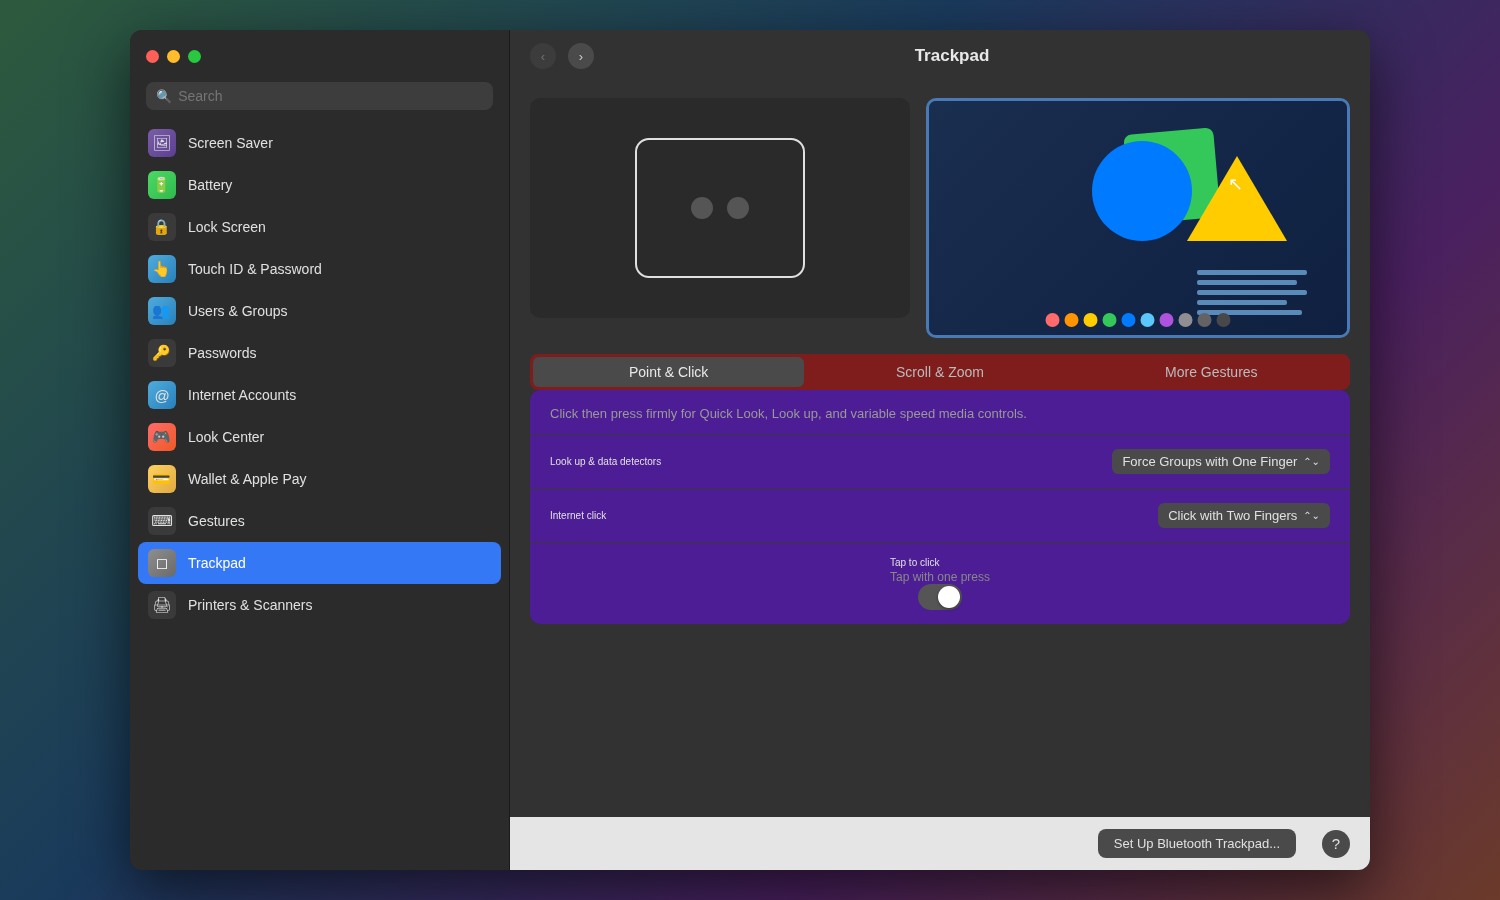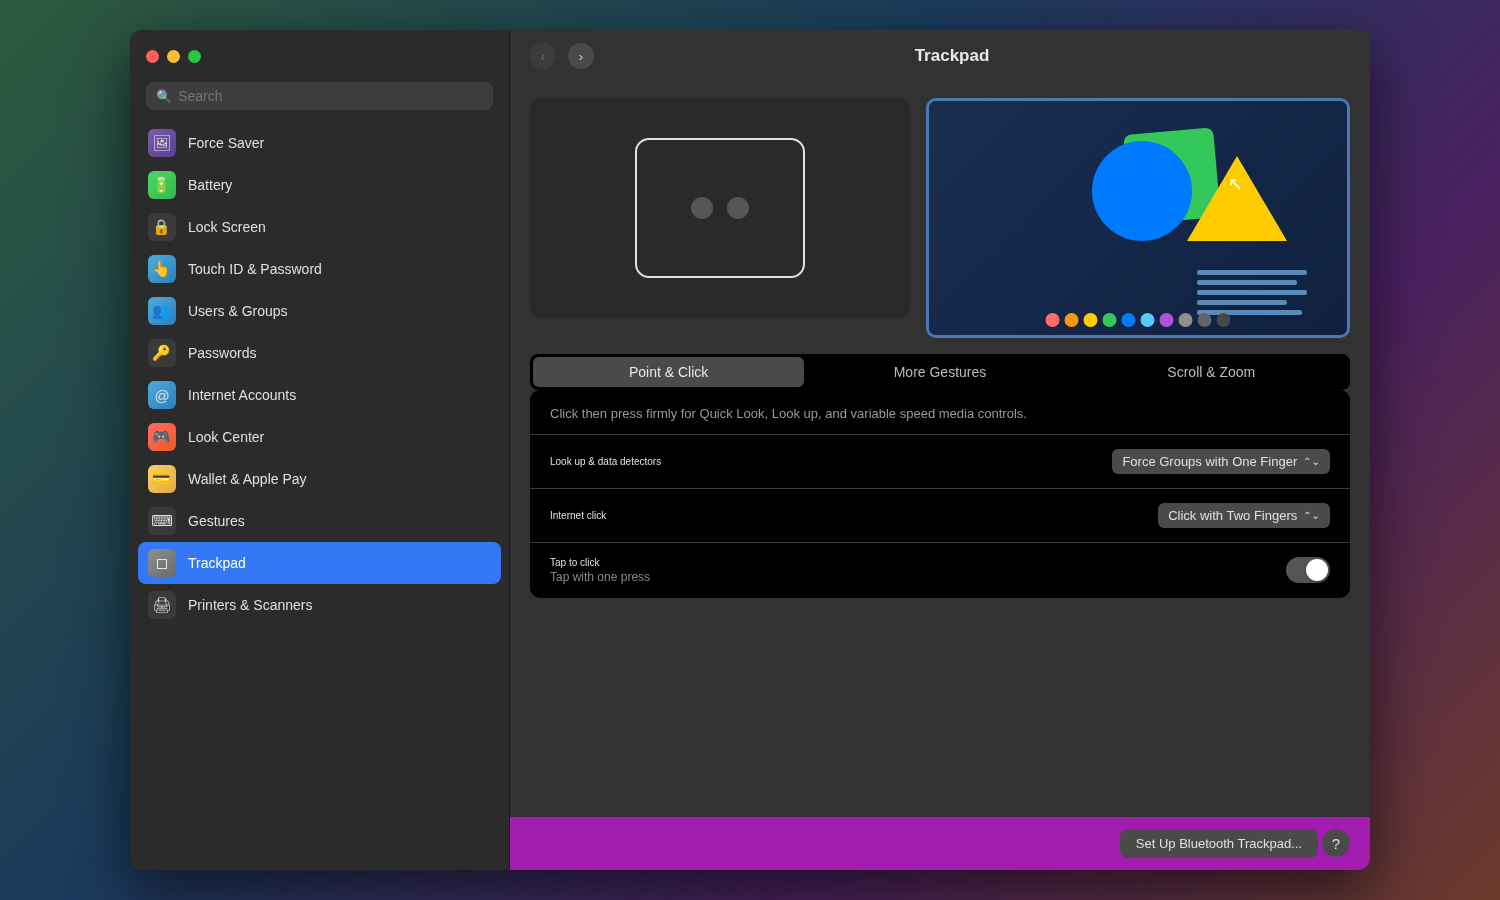--- a/index.html
+++ b/index.html
@@ -403,7 +403,7 @@
 
     <div class="sidebar-item">
     <div class="sidebar-item-icon icon-purple">🖼</div>
-    <span>Force Saver</span>
+    <span>Screen Saver</span>
   </div>
         <div class="sidebar-item">
     <div class="sidebar-item-icon icon-green">🔋</div>

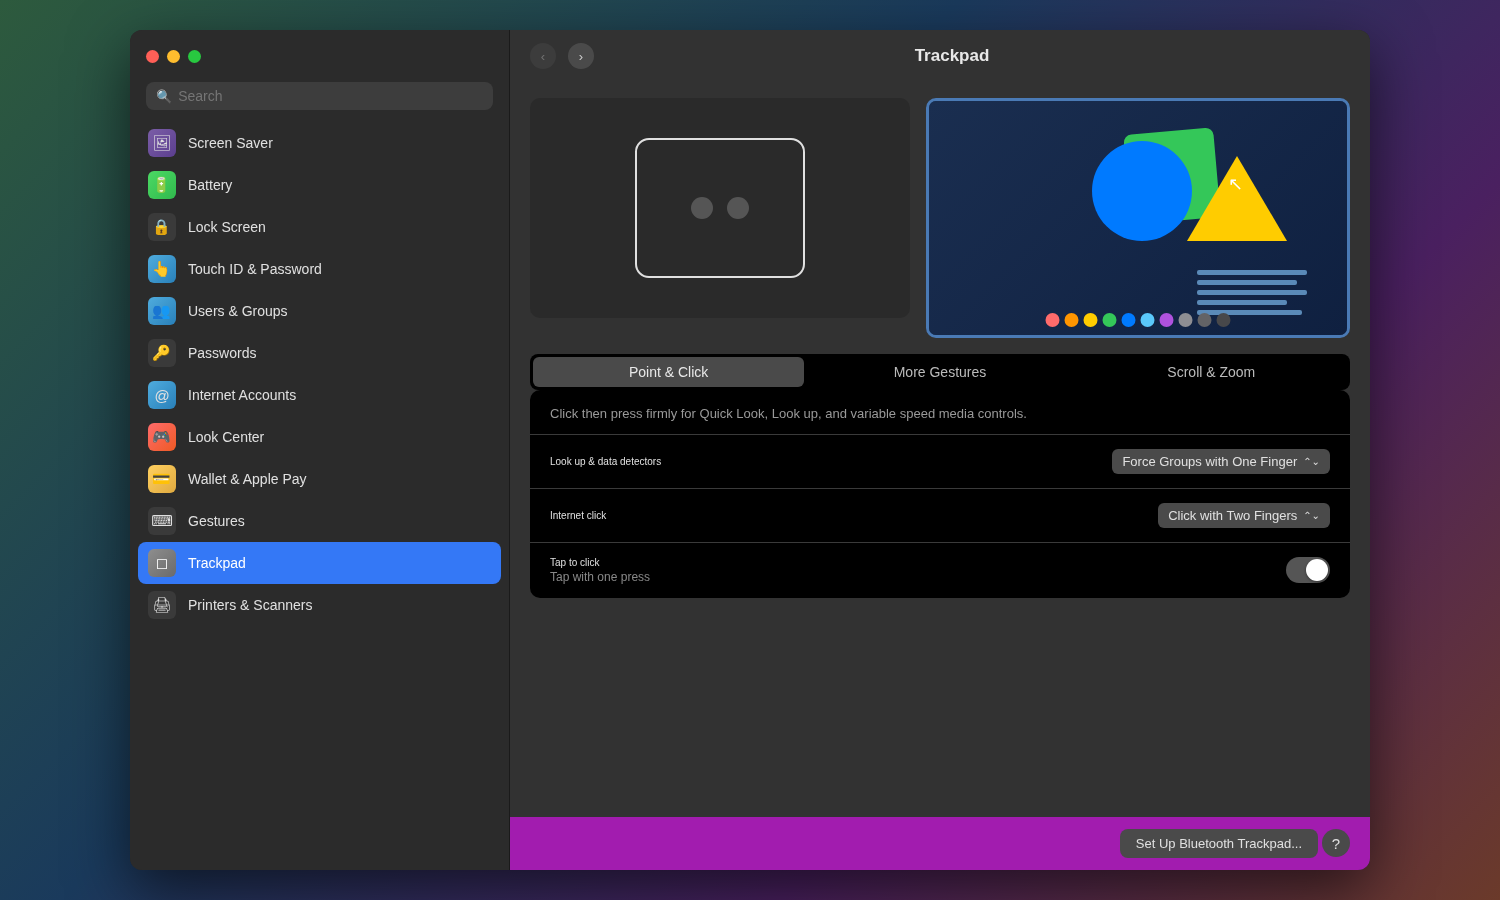--- a/index.html
+++ b/index.html
@@ -258,7 +258,7 @@
     
     .tabs-row {
       display: flex;
-      background: #000000;
+      background: #7f1d1d;
       border-radius: 8px;
       padding: 3px;
       margin-bottom: 0;

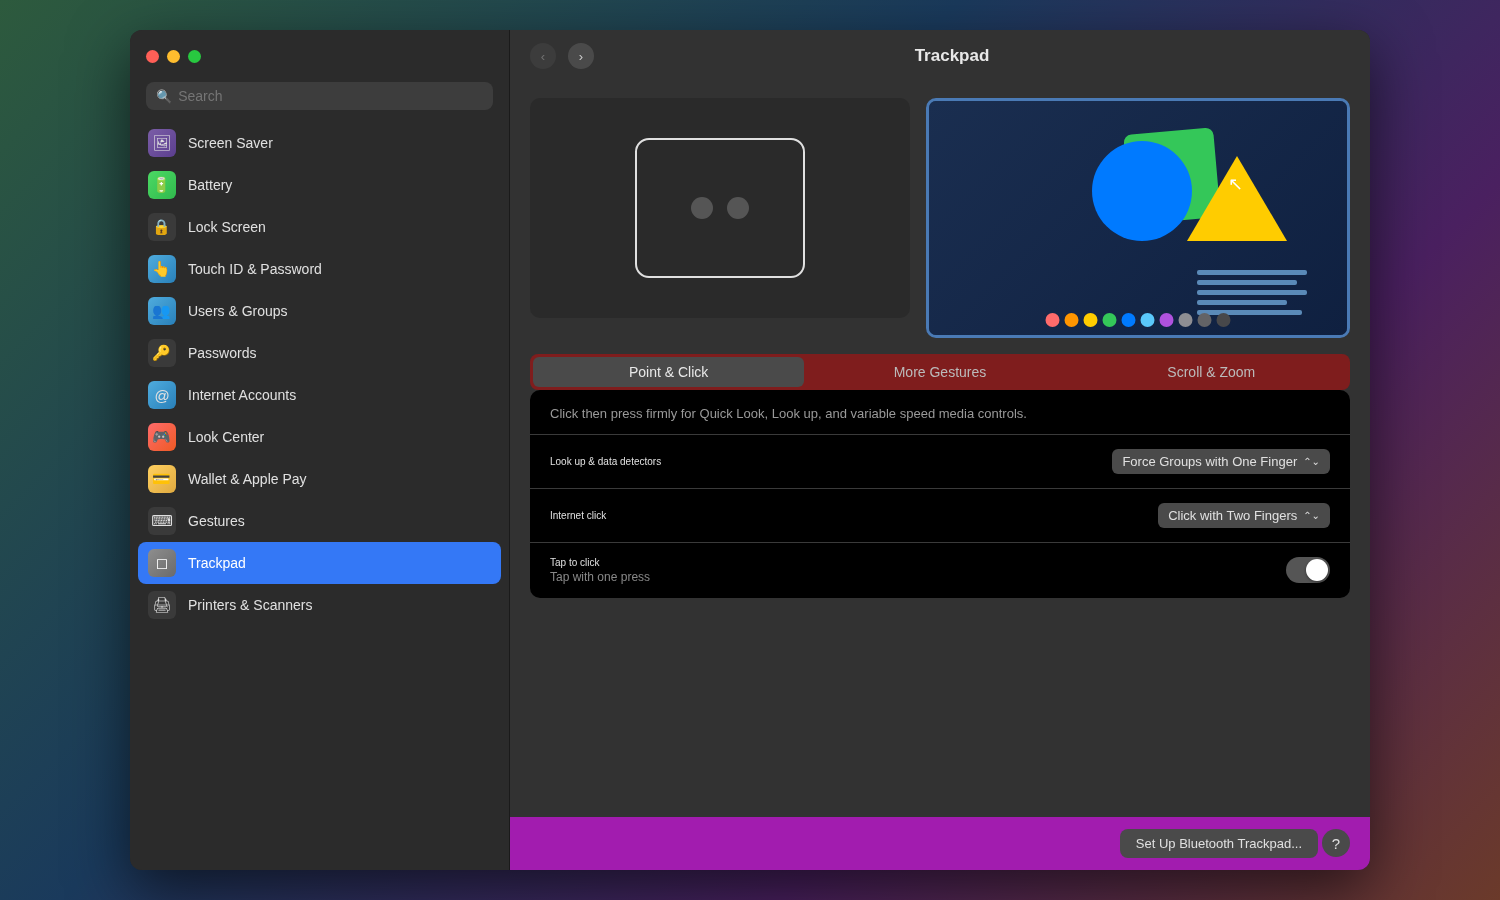--- a/index.html
+++ b/index.html
@@ -500,8 +500,8 @@
 
       <div class="tabs-row">
         <div class="tab active">Point &amp; Click</div>
+        <div class="tab">Scroll &amp; Zoom</div>
         <div class="tab">More Gestures</div>
-        <div class="tab">Scroll &amp; Zoom</div>
       </div>
 
       <div class="settings-panel">

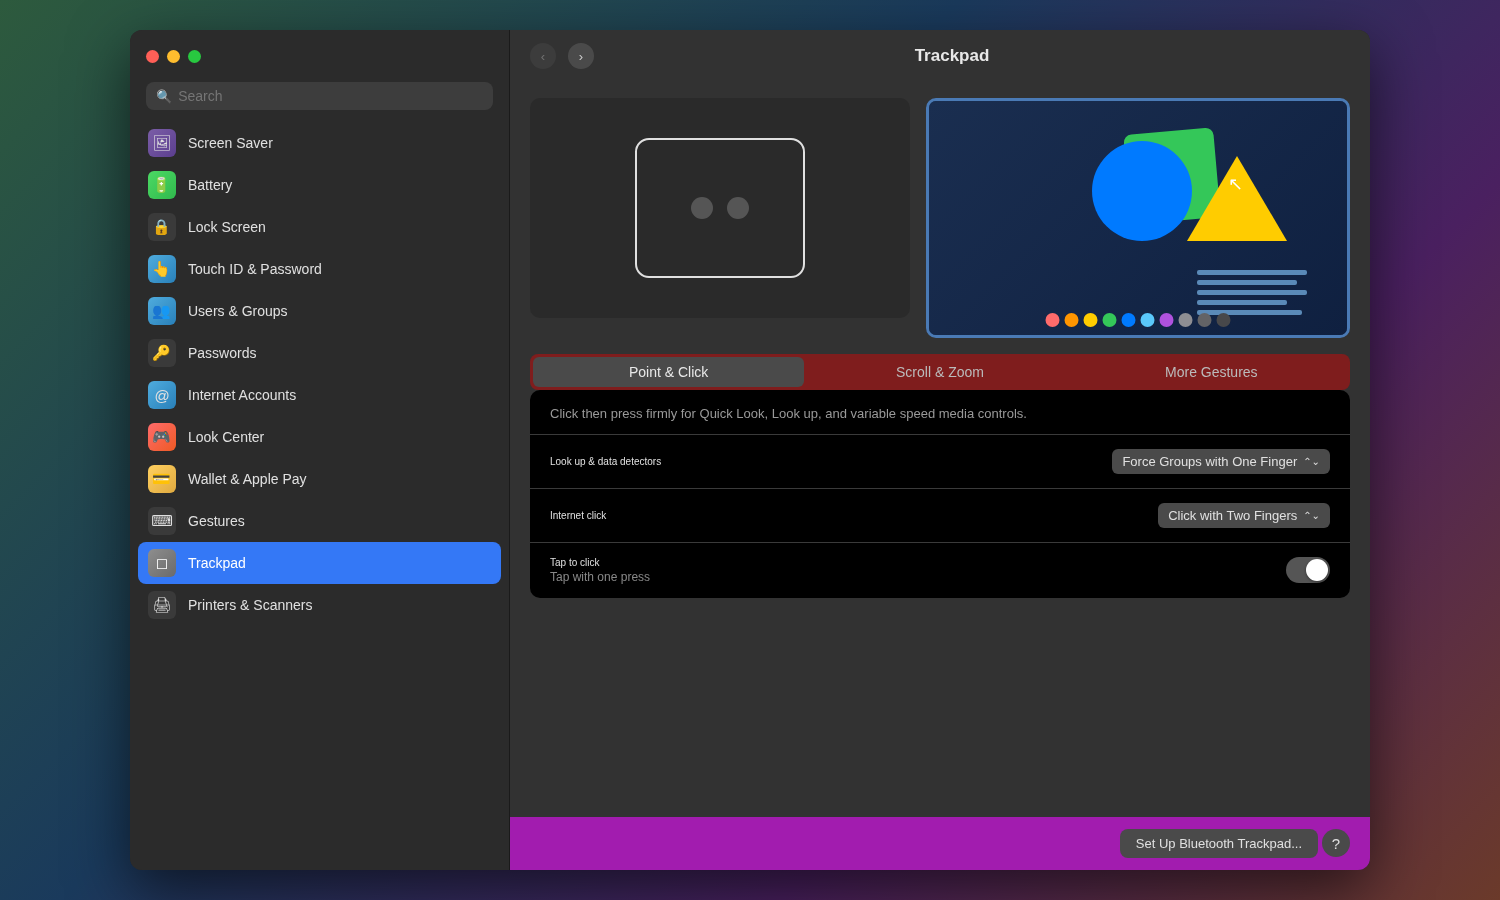--- a/index.html
+++ b/index.html
@@ -279,7 +279,7 @@
     }
     
     .settings-panel {
-      background: #000000;
+      background: #4c1d95;
       border-radius: 10px;
       margin-top: 0;
       padding: 0;

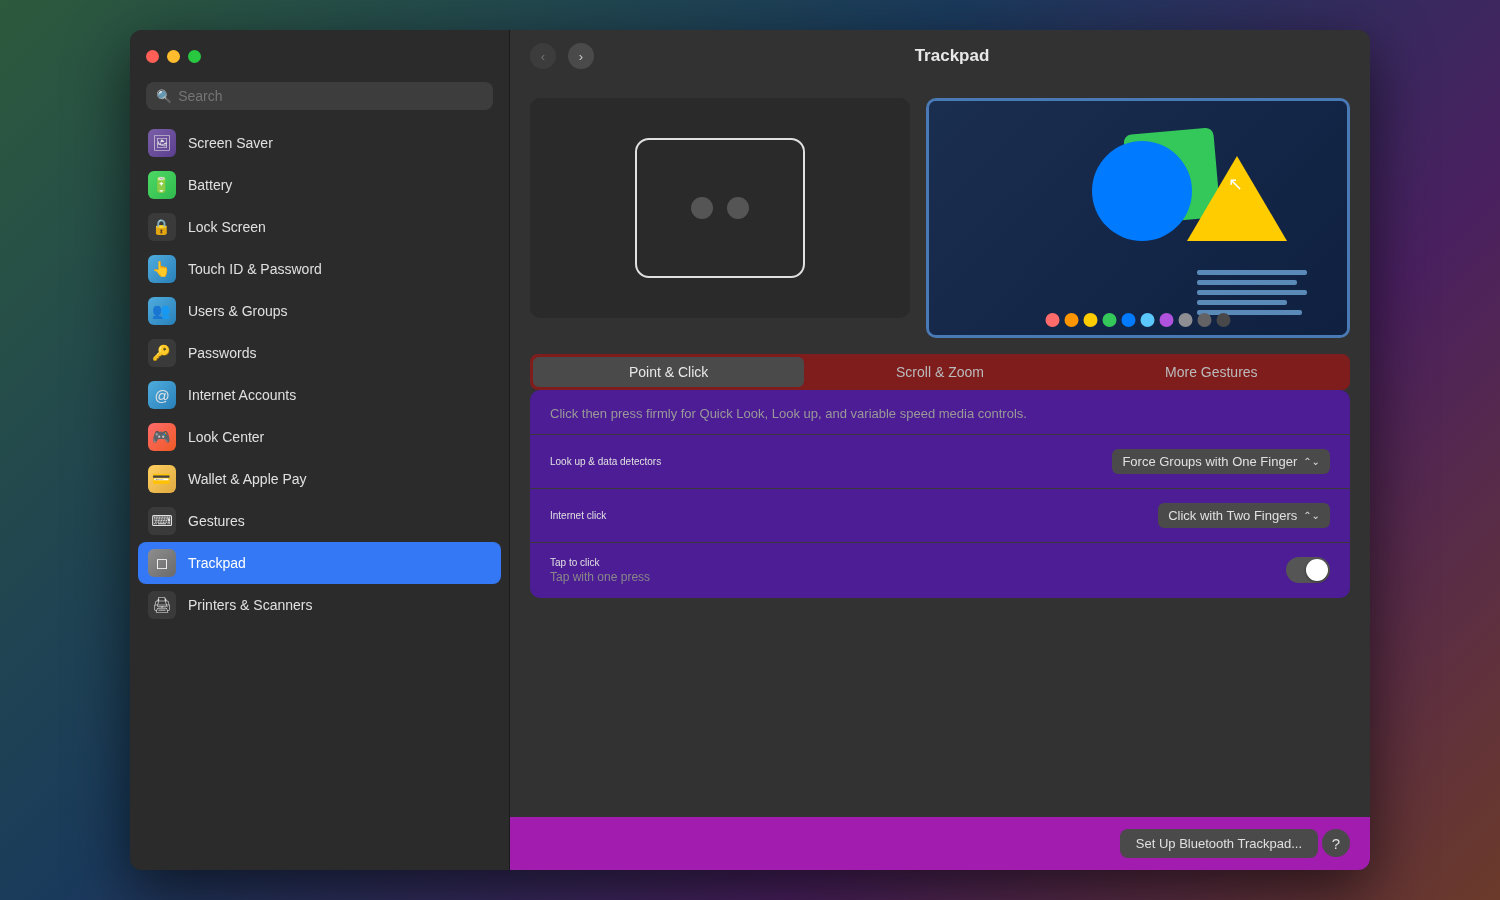--- a/index.html
+++ b/index.html
@@ -299,7 +299,7 @@
       padding: 14px 20px;
       border-bottom: 1px solid #3a3a3a;
     }
-    .setting-row:last-child { border-bottom: none; }
+    .setting-row:last-child { border-bottom: none; flex-direction: column; }
     .setting-label {
       font-size: 10px;
       color: #e0e0e0;

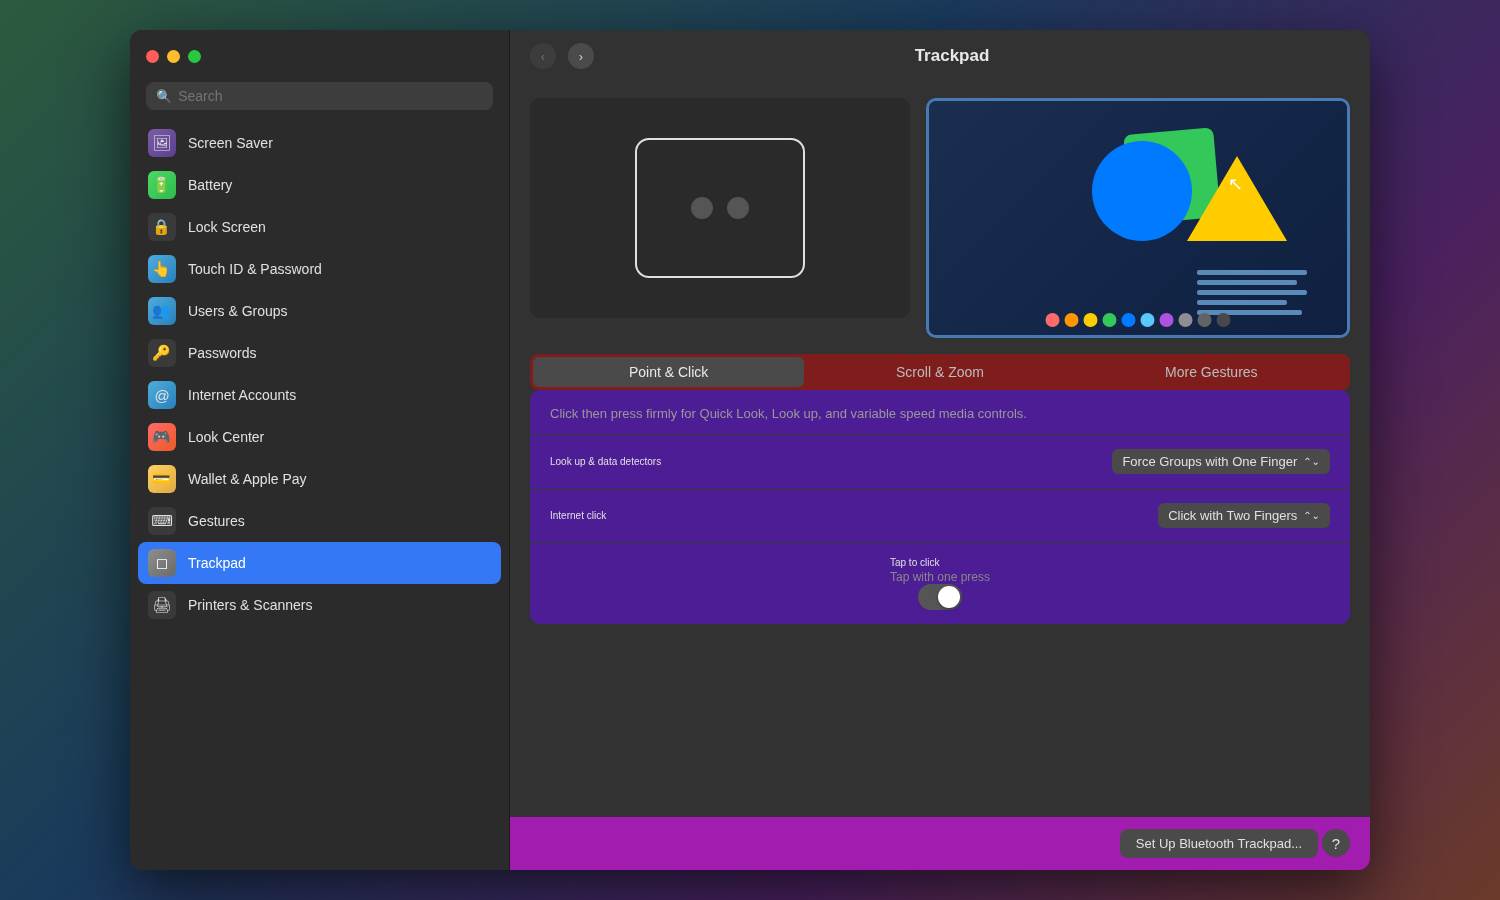--- a/index.html
+++ b/index.html
@@ -342,11 +342,11 @@
     
     .bottom-bar {
       display: flex;
-      align-items: flex-start;
+      align-items: center;
       justify-content: flex-end;
       padding: 12px 20px;
-      gap: 4px;
-      background: #a21caf;
+      gap: 26px;
+      background: #e5e5e5;
     }
     .setup-btn {
       background: #4a4a4a;

